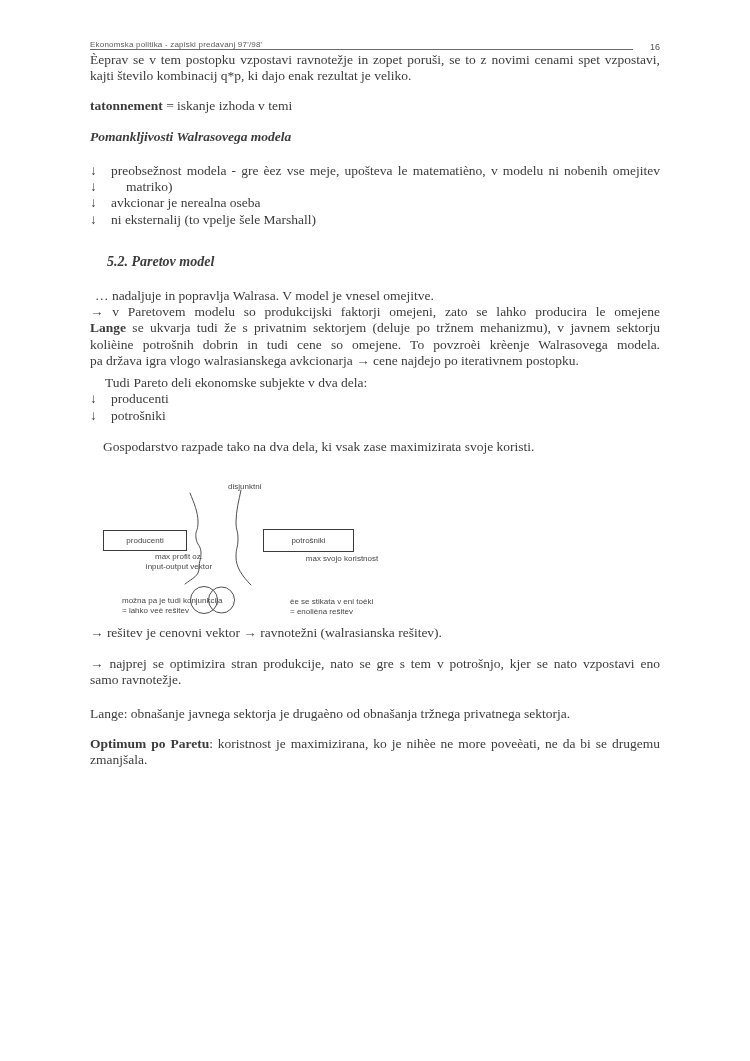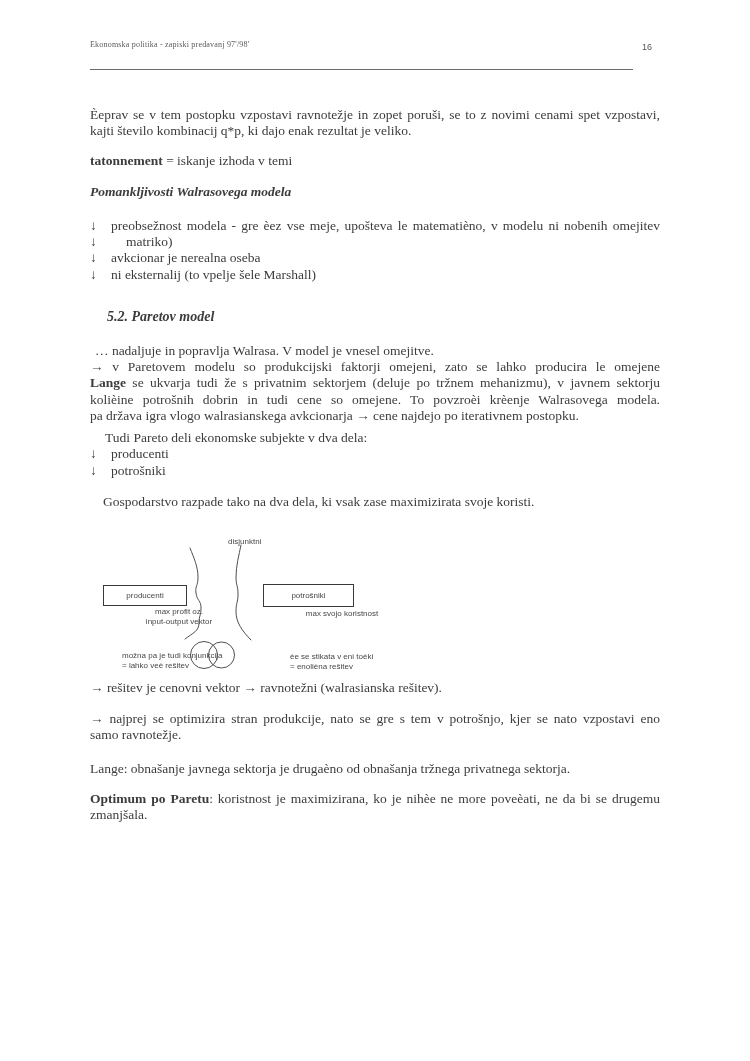--- a/index.html
+++ b/index.html
@@ -10,7 +10,7 @@
   
   .hdr{position:absolute;left:90px;top:40px;width:570px;
        font-family:"Liberation Sans",sans-serif;font-size:8px;color:#5a5a5a;}
-  .hdr-title{width:543px;border-bottom:1px solid #6a6a6a;padding-bottom:20px;letter-spacing:.2px;font-family:Liberation Serif, serif;}
+  .hdr-title{width:543px;border-bottom:1px solid #6a6a6a;padding-bottom:0;letter-spacing:.2px;}
   .hdr-page{position:absolute;right:8px;top:2px;font-size:9px;color:#555;}
   
   .content{position:absolute;left:90px;top:6px;width:570px;padding-top:101px;

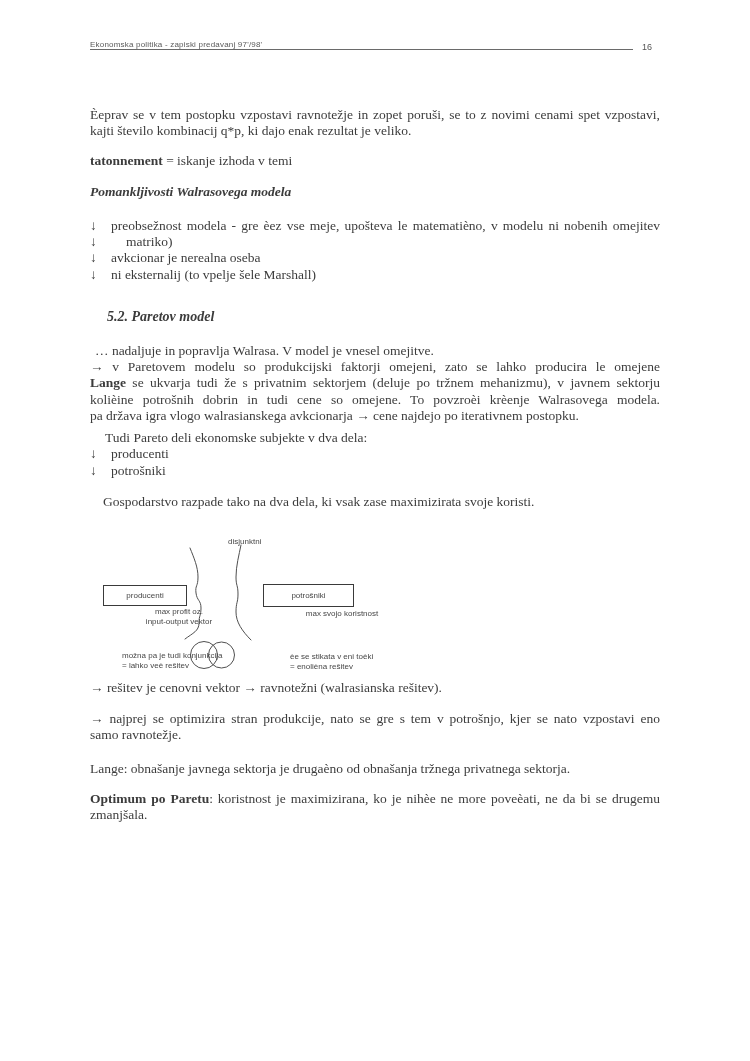--- a/index.html
+++ b/index.html
@@ -11,7 +11,7 @@
   .hdr{position:absolute;left:90px;top:40px;width:570px;
        font-family:"Liberation Sans",sans-serif;font-size:8px;color:#5a5a5a;}
   .hdr-title{width:543px;border-bottom:1px solid #6a6a6a;padding-bottom:0;letter-spacing:.2px;}
-  .hdr-page{position:absolute;right:8px;top:2px;font-size:9px;color:#555;}
+  .hdr-page{position:absolute;right:0;top:2px;font-size:9px;color:#555;}
   
   .content{position:absolute;left:90px;top:6px;width:570px;padding-top:101px;
            font-size:13.5px;line-height:16.4px;}

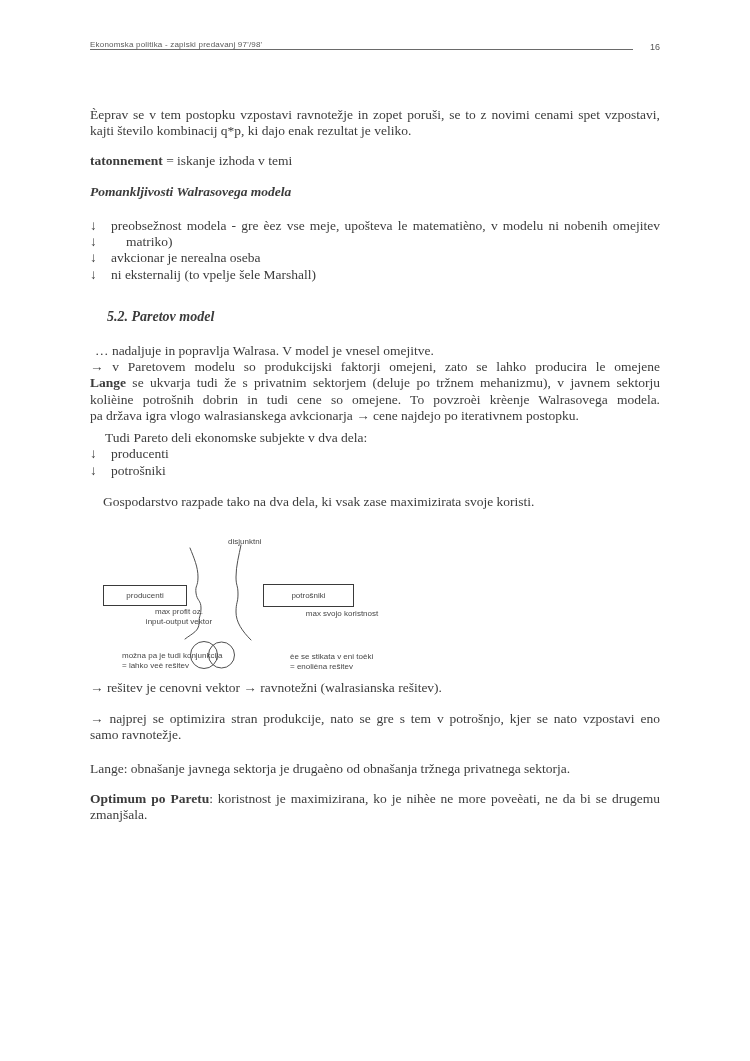--- a/index.html
+++ b/index.html
@@ -13,7 +13,7 @@
   .hdr-title{width:543px;border-bottom:1px solid #6a6a6a;padding-bottom:0;letter-spacing:.2px;}
   .hdr-page{position:absolute;right:0;top:2px;font-size:9px;color:#555;}
   
-  .content{position:absolute;left:90px;top:6px;width:570px;padding-top:101px;
+  .content{position:absolute;left:90px;top:0;width:570px;padding-top:52px;
            font-size:13.5px;line-height:16.4px;}
   .para{margin:0;}
   .line{display:block;}

